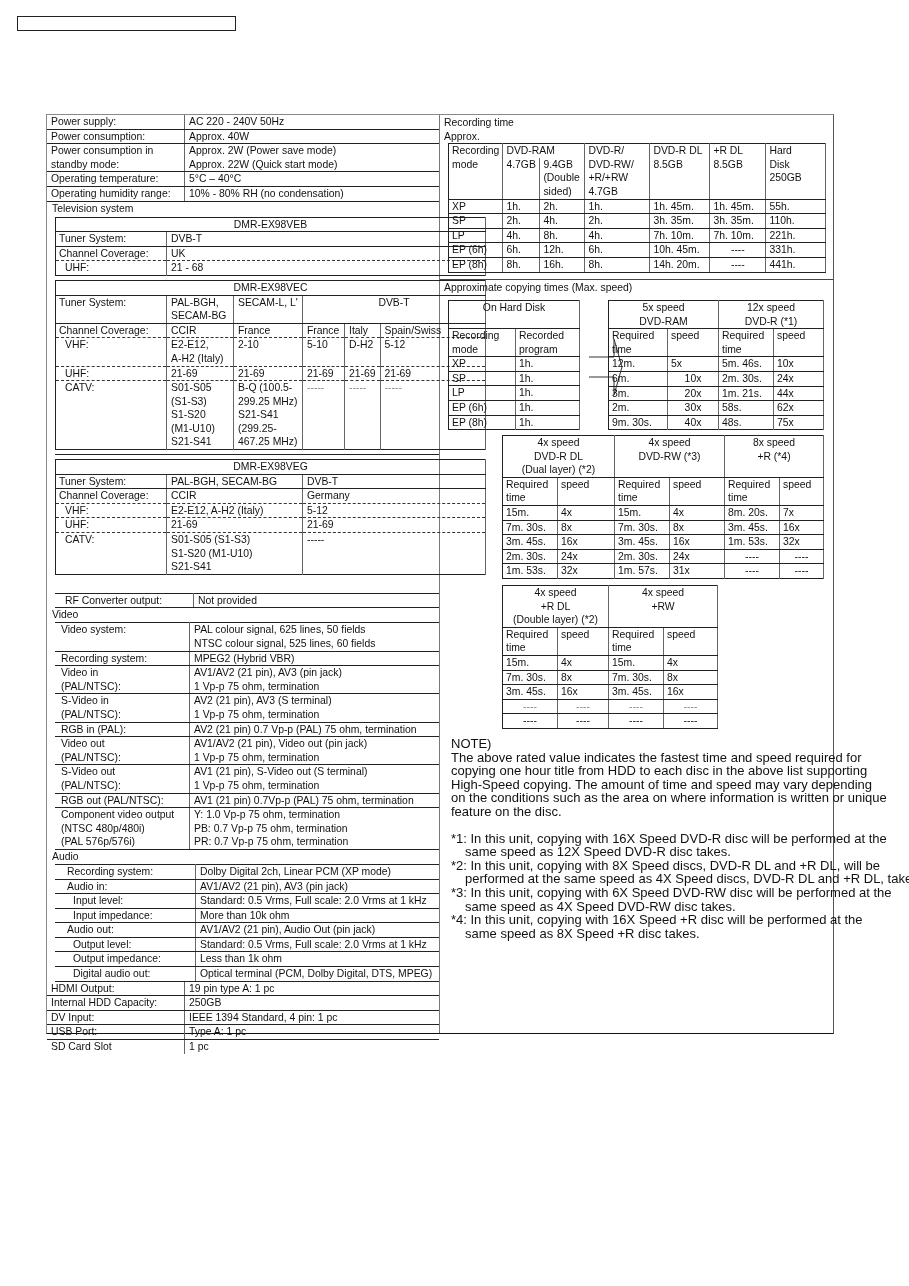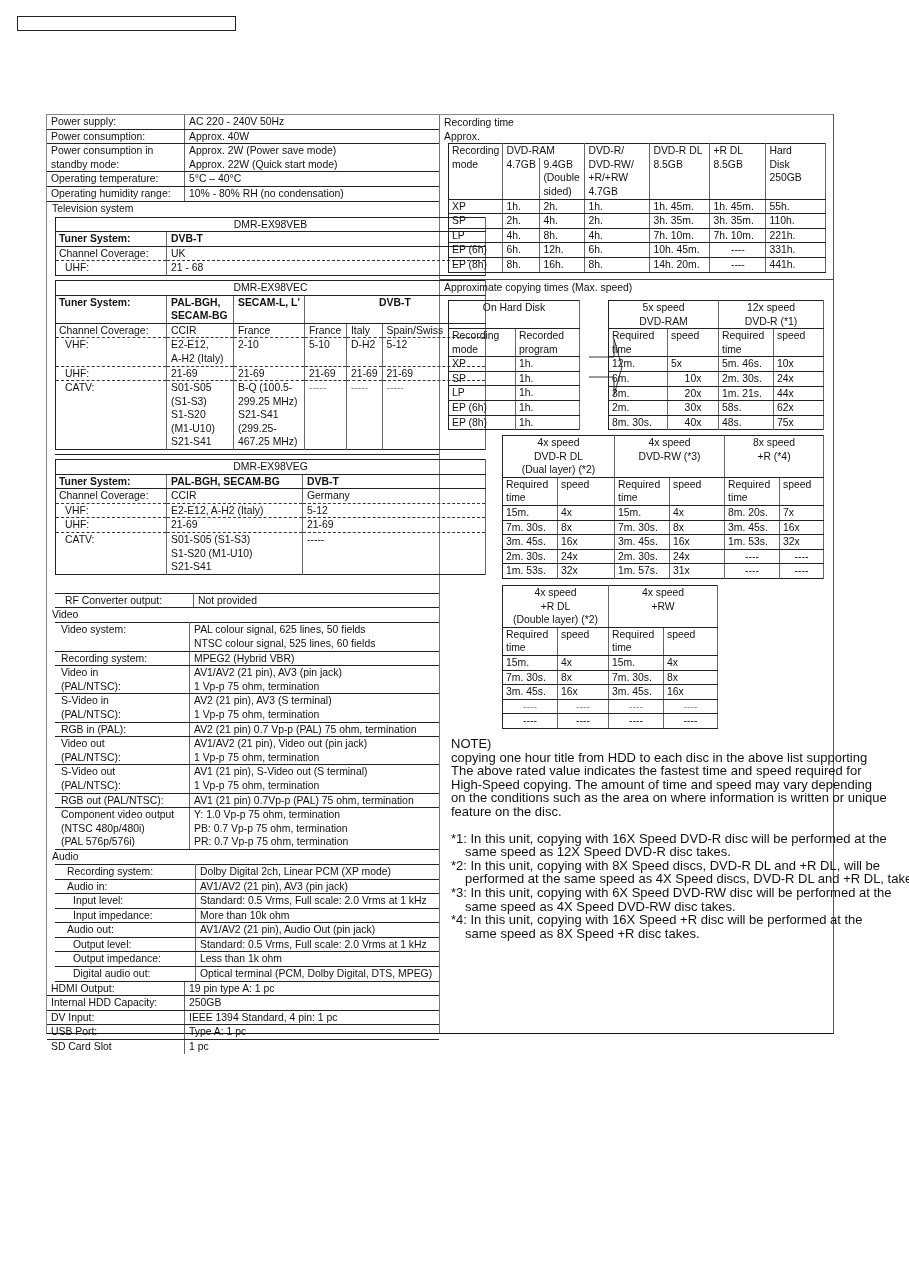--- a/index.html
+++ b/index.html
@@ -18,7 +18,7 @@
   .model td { border-right:1px solid #666; }
   .model td.k { width:97px; padding-left:3px; }
   .model .title td { text-align:center; border-bottom:1px solid #222; }
-  .model tr.solid td { border-bottom:1px solid #222;font-weight:bold; }
+  .model tr.solid td { border-bottom:1px solid #222; }
   .model tr.dash td { border-bottom:1px dashed #333; }
   .model td.ind { padding-left:9px; }
   .sub { margin-left:8px; width:384px; }

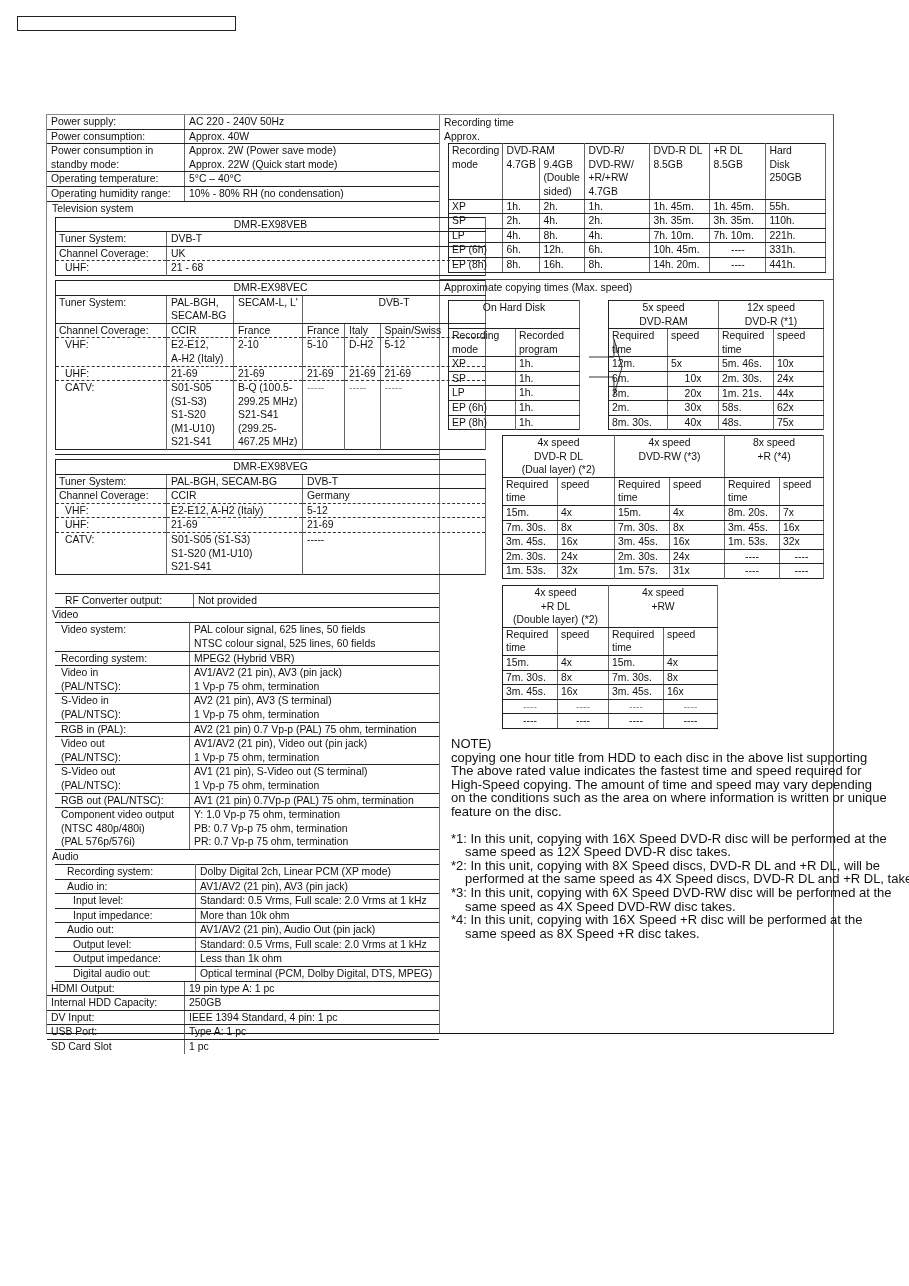--- a/index.html
+++ b/index.html
@@ -531,7 +531,7 @@
             <td>62x</td>
           </tr>
       <tr>
-            <td style="border-bottom:none">8m. 30s.</td>
+            <td style="border-bottom:none">9m. 30s.</td>
             <td class="c" style="border-bottom:none">40x</td>
             <td style="border-bottom:none">48s.</td>
             <td style="border-bottom:none">75x</td>

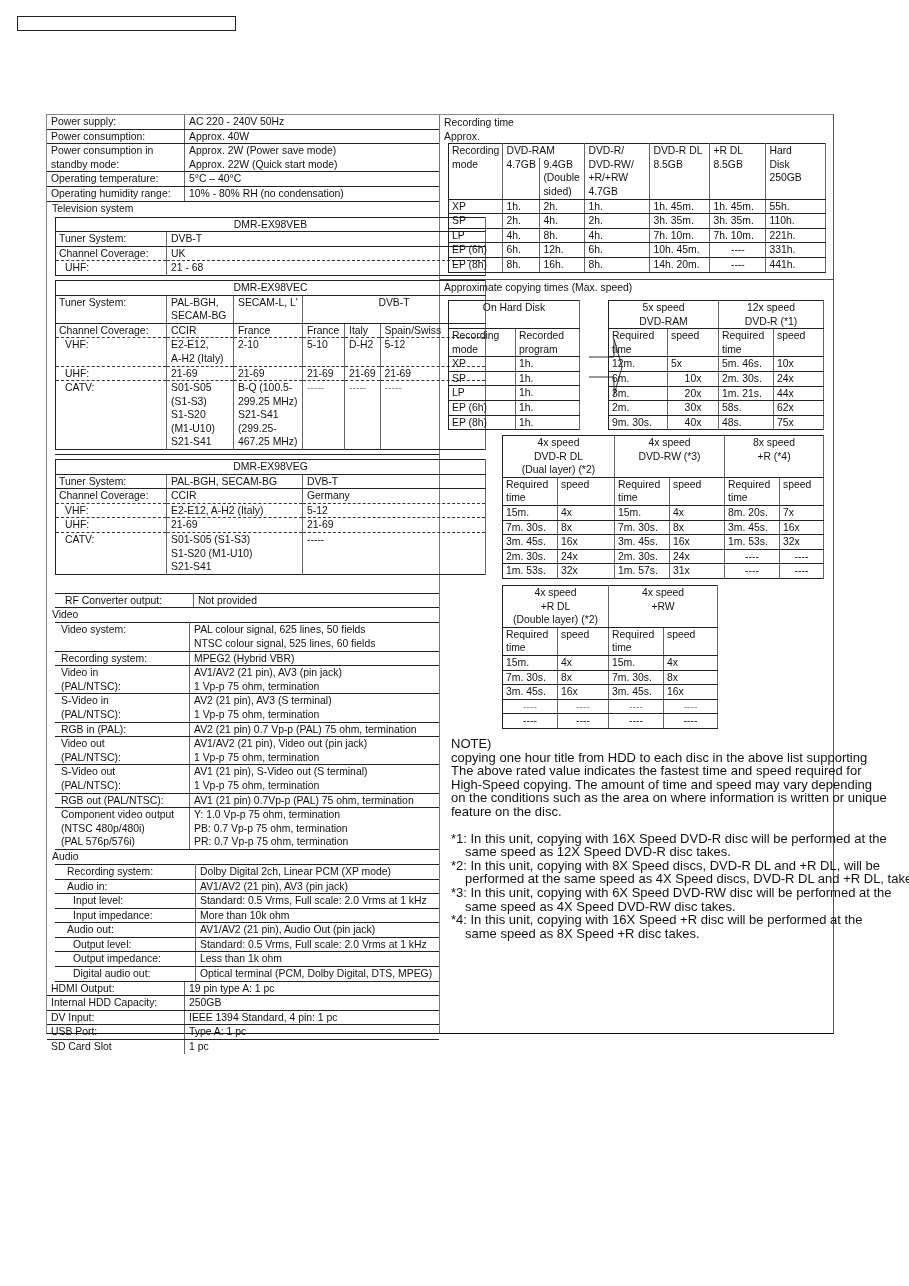--- a/index.html
+++ b/index.html
@@ -677,8 +677,8 @@
 
   <div class="note">
     <div>NOTE)</div>
+    <div>The above rated value indicates the fastest time and speed required for</div>
     <div>copying one hour title from HDD to each disc in the above list supporting</div>
-    <div>The above rated value indicates the fastest time and speed required for</div>
     <div>High-Speed copying. The amount of time and speed may vary depending</div>
     <div>on the conditions such as the area on where information is written or unique</div>
     <div>feature on the disc.</div>

